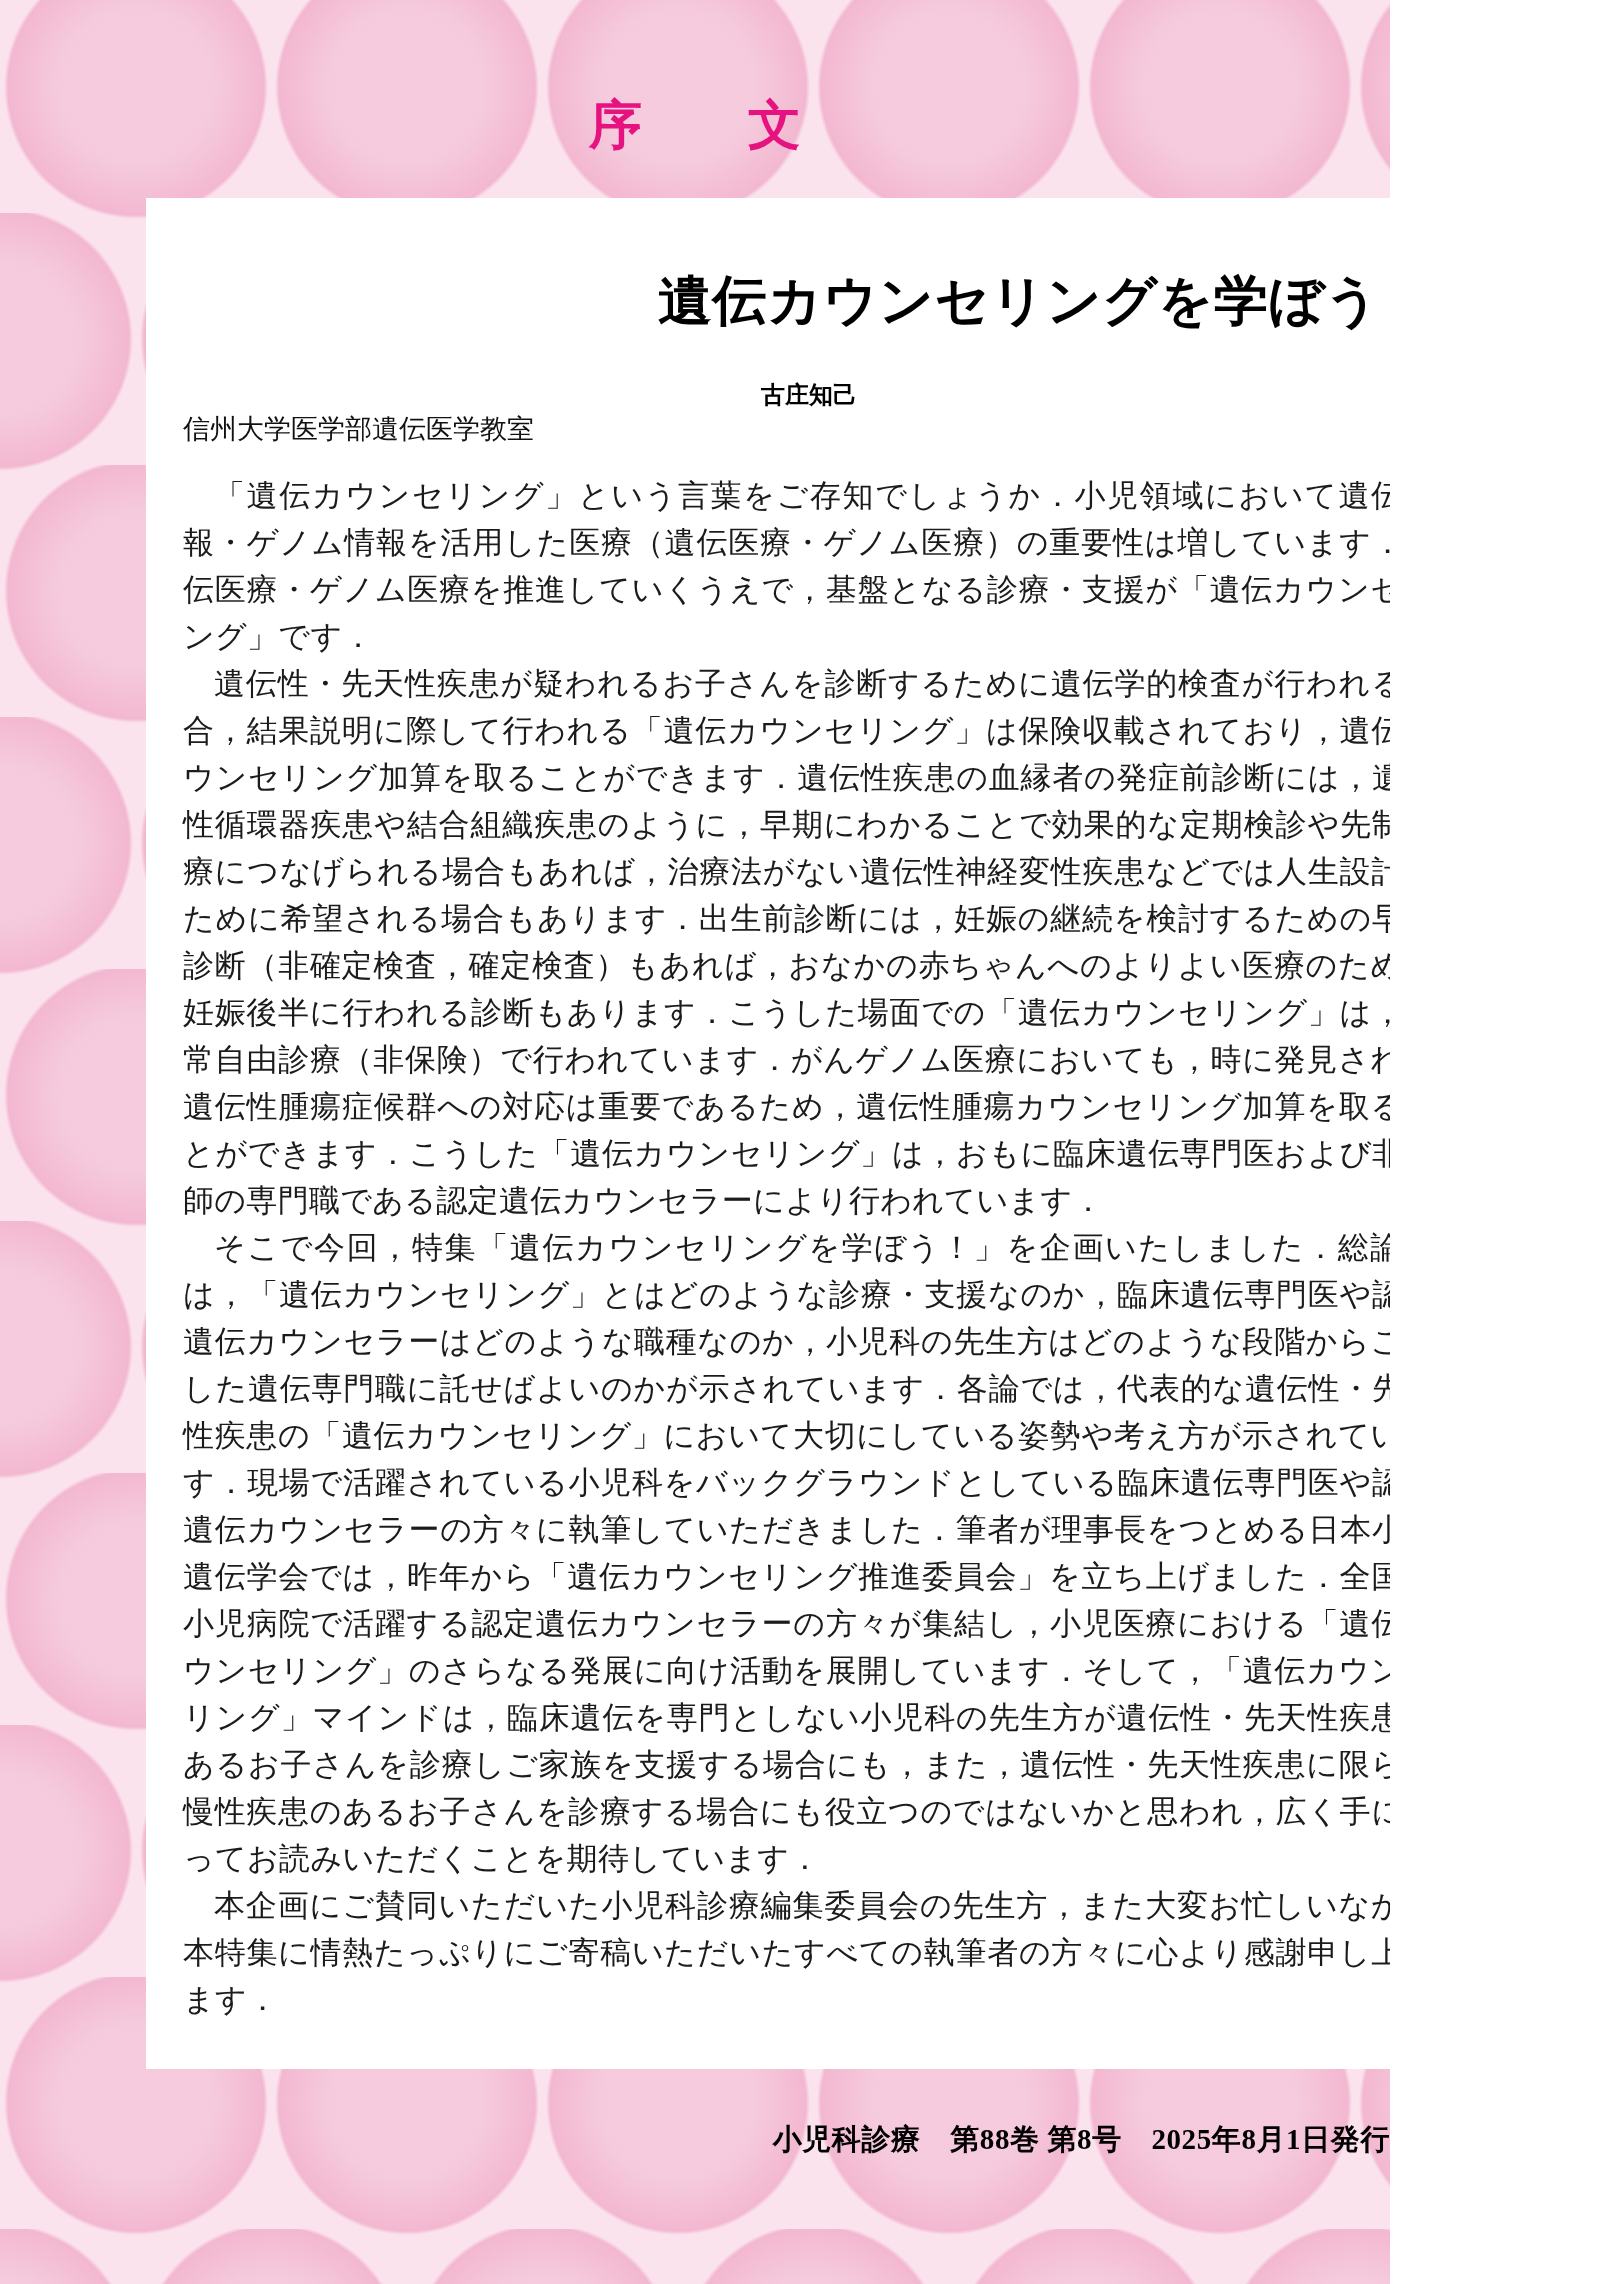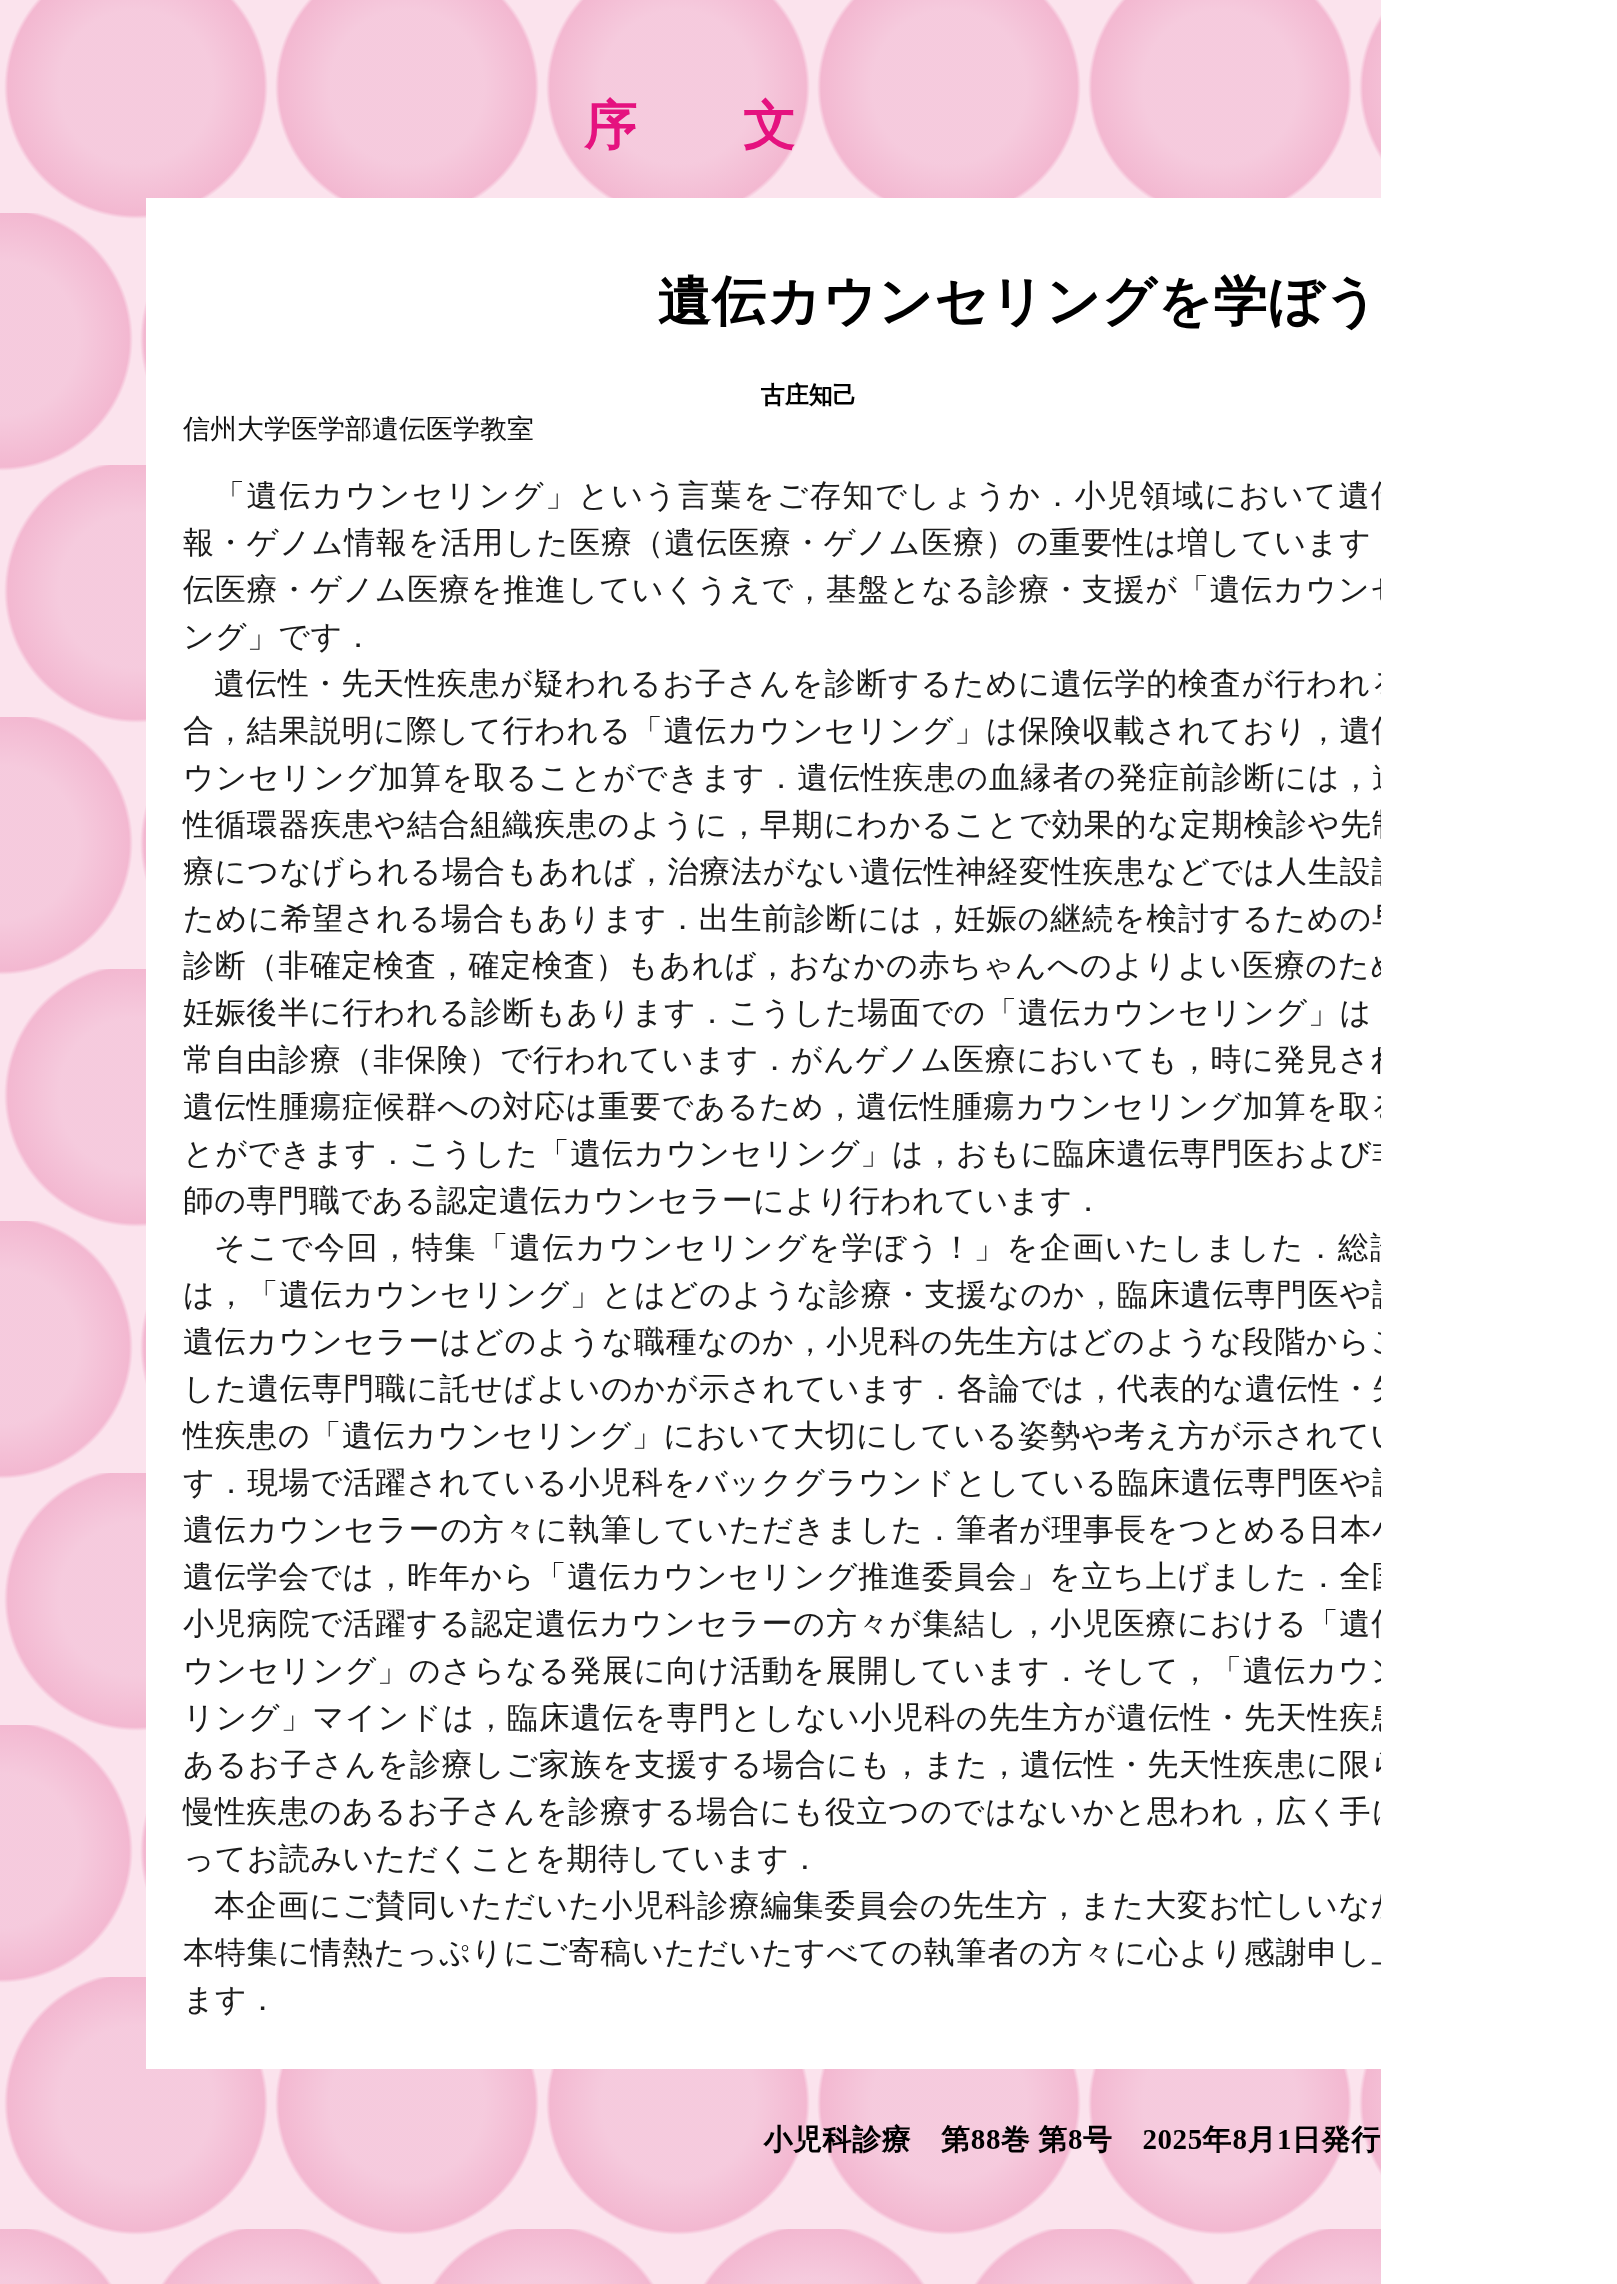--- a/index.html
+++ b/index.html
@@ -31,6 +31,7 @@
         rgba(242,176,204,0) 132px);
     background-size:271px 504px,271px 504px;
     background-position:0px -39px,136px 213px;
+    padding-left:9px;
   }
   .section-title{
     position:absolute;

